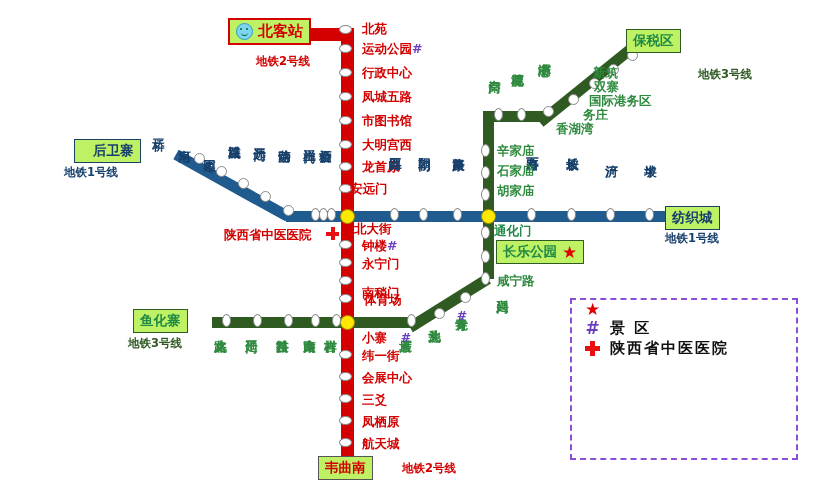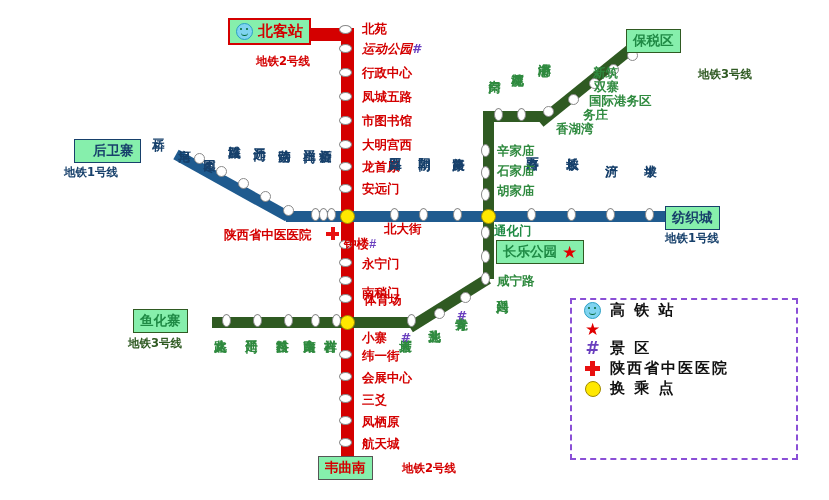--- a/index.html
+++ b/index.html
@@ -45,7 +45,7 @@
 
   
   .term{
-    position:absolute;border:2px solid #d40000;background:#86efac;
+    position:absolute;border:2px solid #d40000;background:#bef264;
     padding:2px 6px;font-weight:bold;font-size:15px;color:#d40000;
     display:flex;align-items:center;gap:5px;white-space:nowrap;
   }

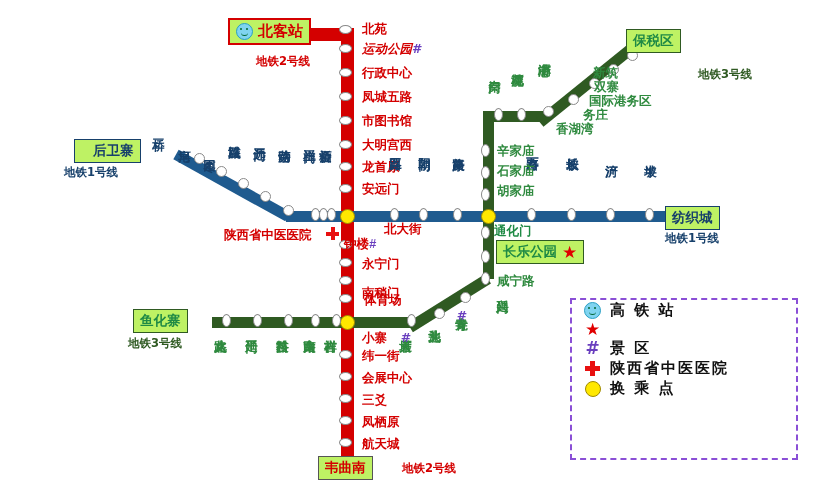--- a/index.html
+++ b/index.html
@@ -143,7 +143,7 @@
   <div class="lbl lbl-red" style="left:362px;top:22px;">北苑</div>
 
   <div class="st h" style="left:339px;top:44px;"></div>
-  <div class="lbl lbl-red" style="left:362px;top:42px;font-style:italic;"><span>运动公园</span><span class="hash">#</span></div>
+  <div class="lbl lbl-red" style="left:362px;top:42px;"><span>运动公园</span><span class="hash">#</span></div>
 
   <div class="st h" style="left:339px;top:68px;"></div>
   <div class="lbl lbl-red" style="left:362px;top:66px;">行政中心</div>

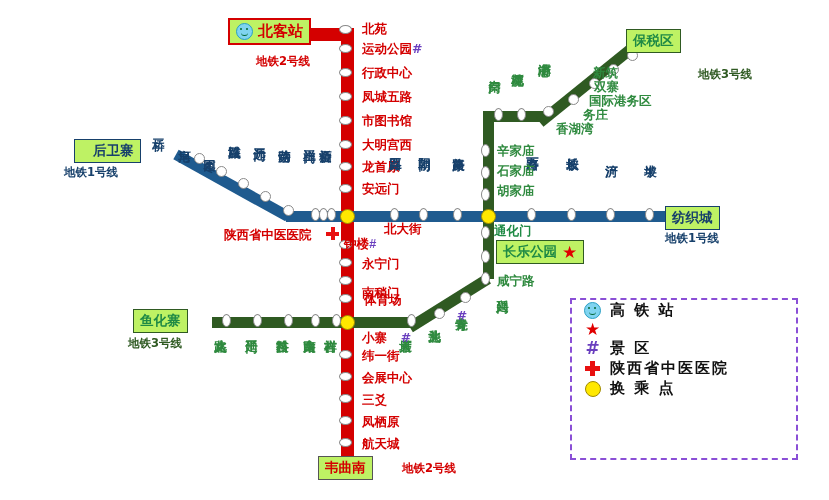--- a/index.html
+++ b/index.html
@@ -161,7 +161,7 @@
   <div class="lbl lbl-red" style="left:362px;top:160px;">龙首原</div>
 
   <div class="st h" style="left:339px;top:184px;"></div>
-  <div class="lbl lbl-red" style="left:362px;top:182px;">安远门</div>
+  <div class="lbl lbl-red" style="left:350px;top:182px;">安远门</div>
 
   <div class="st interchange" style="left:340px;top:209px;"></div>
   <div class="lbl lbl-red" style="left:384px;top:222px;">北大街</div>

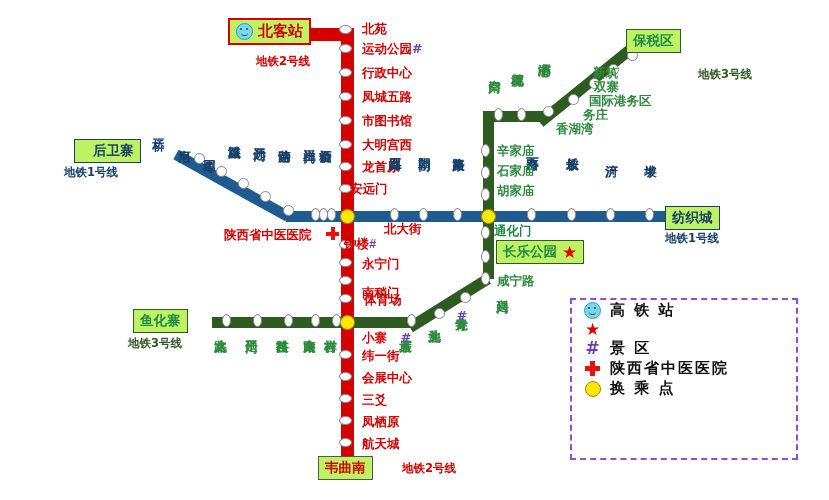--- a/index.html
+++ b/index.html
@@ -164,7 +164,7 @@
   <div class="lbl lbl-red" style="left:350px;top:182px;">安远门</div>
 
   <div class="st interchange" style="left:340px;top:209px;"></div>
-  <div class="lbl lbl-red" style="left:384px;top:222px;">北大街</div>
+  <div class="lbl lbl-red" style="left:354px;top:222px;">北大街</div>
 
   <div class="cross" style="left:326px;top:227px;"></div>
   <div class="lbl lbl-red" style="left:224px;top:228px;">陕西省中医医院</div>

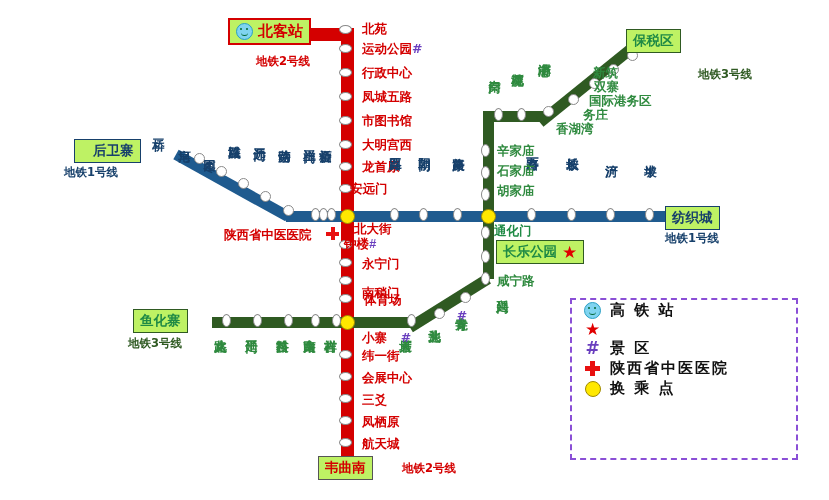--- a/index.html
+++ b/index.html
@@ -170,7 +170,7 @@
   <div class="lbl lbl-red" style="left:224px;top:228px;">陕西省中医医院</div>
 
   <div class="st h" style="left:339px;top:240px;"></div>
-  <div class="lbl lbl-red" style="left:344px;top:239px;font-family:Liberation Mono, monospace;"><span>钟楼</span><span class="hash">#</span></div>
+  <div class="lbl lbl-red" style="left:362px;top:239px;"><span>钟楼</span><span class="hash">#</span></div>
 
   <div class="st h" style="left:339px;top:258px;"></div>
   <div class="lbl lbl-red" style="left:362px;top:257px;">永宁门</div>

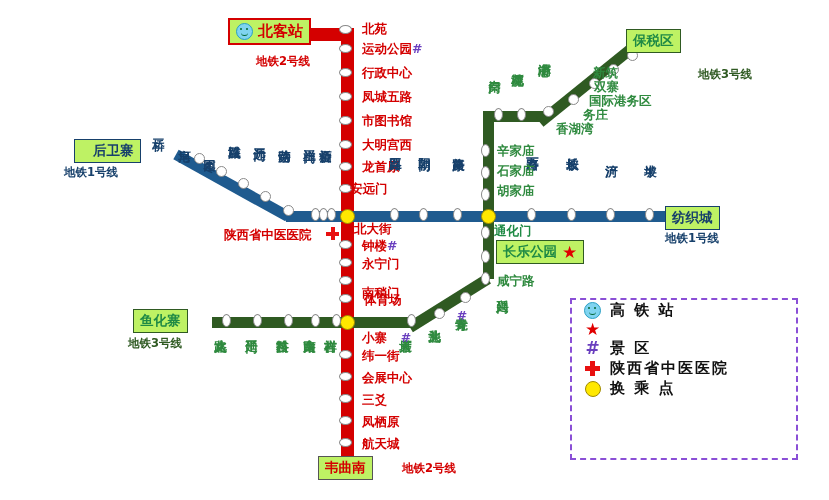--- a/index.html
+++ b/index.html
@@ -344,12 +344,6 @@
 
   <div id="legend" style="left:570px;top:298px;width:228px;height:162px;">
 
-    <div class="lrow">
-      <span class="legicon">
-          <span class="smiley"></span>
-        </span>
-      <span class="ltxt">高 铁 站</span>
-    </div>
 
     <div class="lrow">
       <span class="legicon">

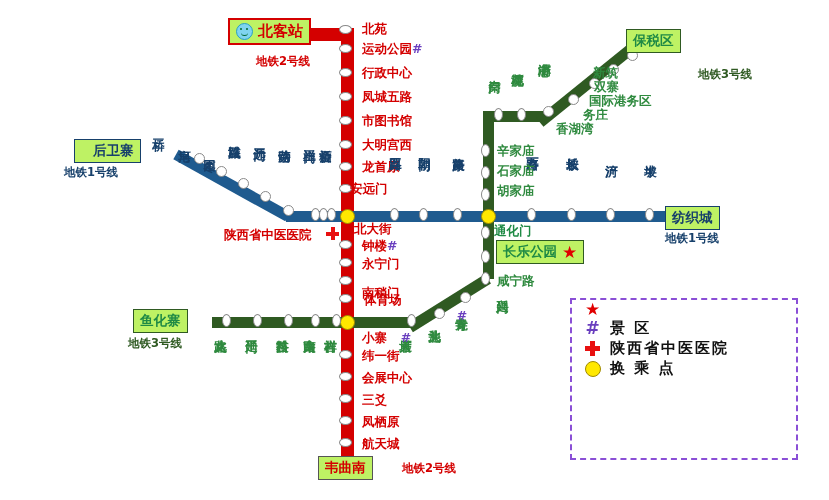--- a/index.html
+++ b/index.html
@@ -365,12 +365,6 @@
       <span class="ltxt">陕西省中医医院</span>
     </div>
 
-    <div class="lrow">
-      <span class="legicon">
-          <span class="yellowdot"></span>
-        </span>
-      <span class="ltxt">换 乘 点</span>
-    </div>
   </div>
 
 </div>

